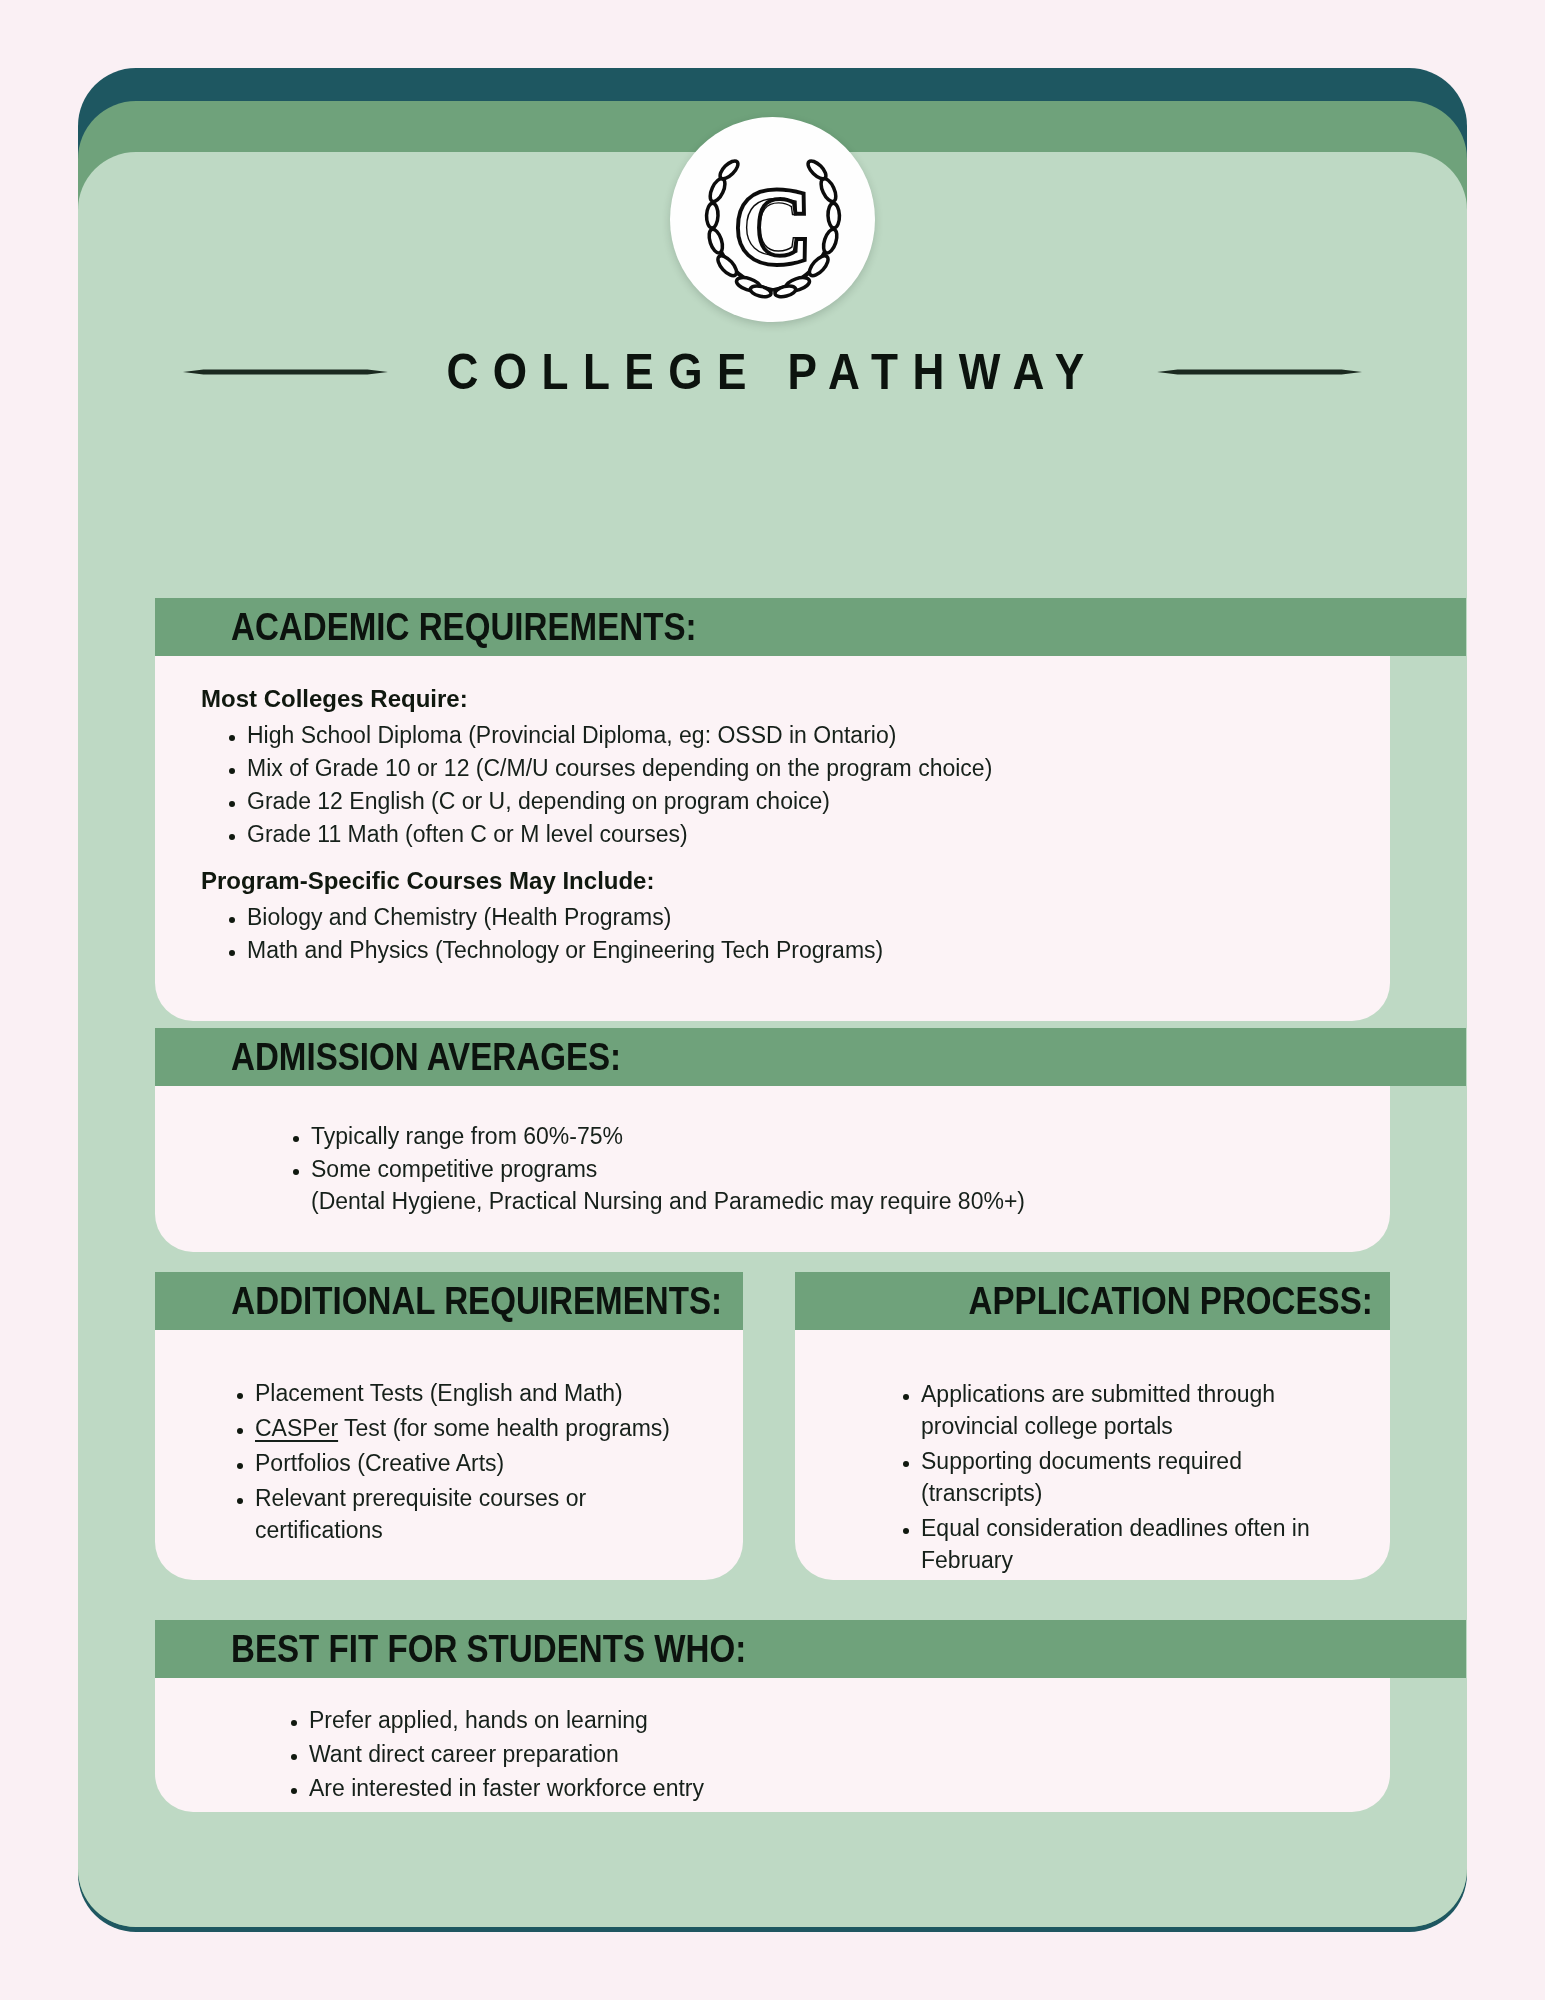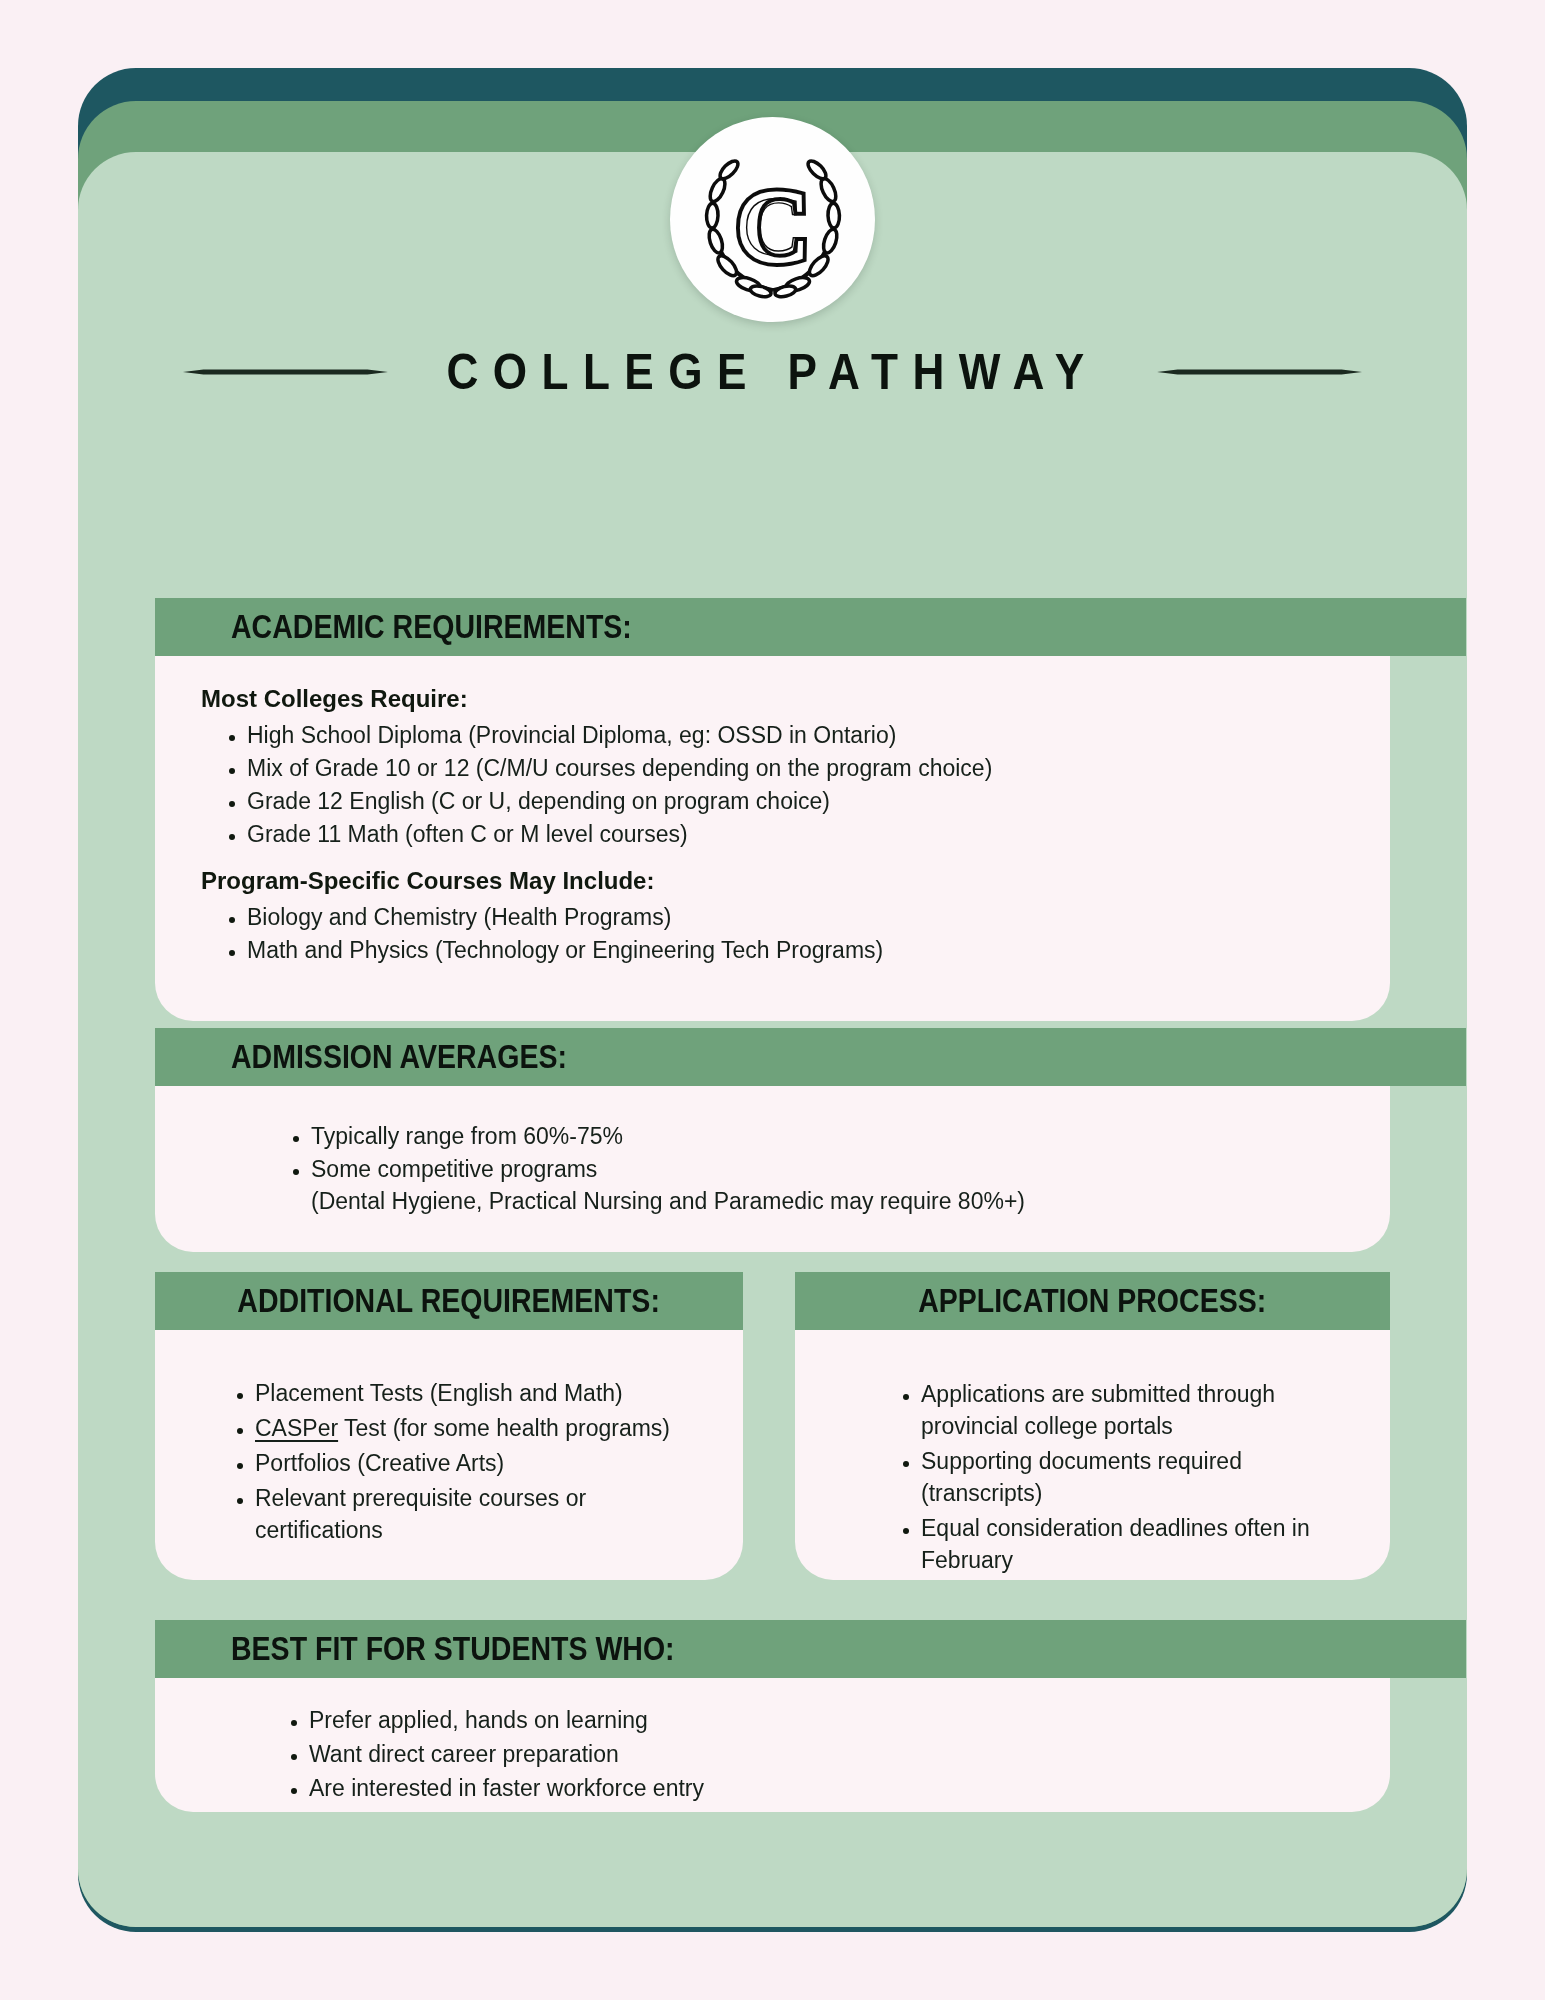--- a/index.html
+++ b/index.html
@@ -55,7 +55,7 @@
   .bar{
     position:absolute;height:58px;background:var(--card-green);
     display:flex;align-items:center;color:var(--heading-text);
-    font-weight:700;font-size:31px;
+    font-weight:700;font-size:36px;
   }
   .bar span{display:inline-block;transform:scale(.92,1.1);white-space:nowrap;}
   .bar.left{padding-left:76px;justify-content:flex-start;}

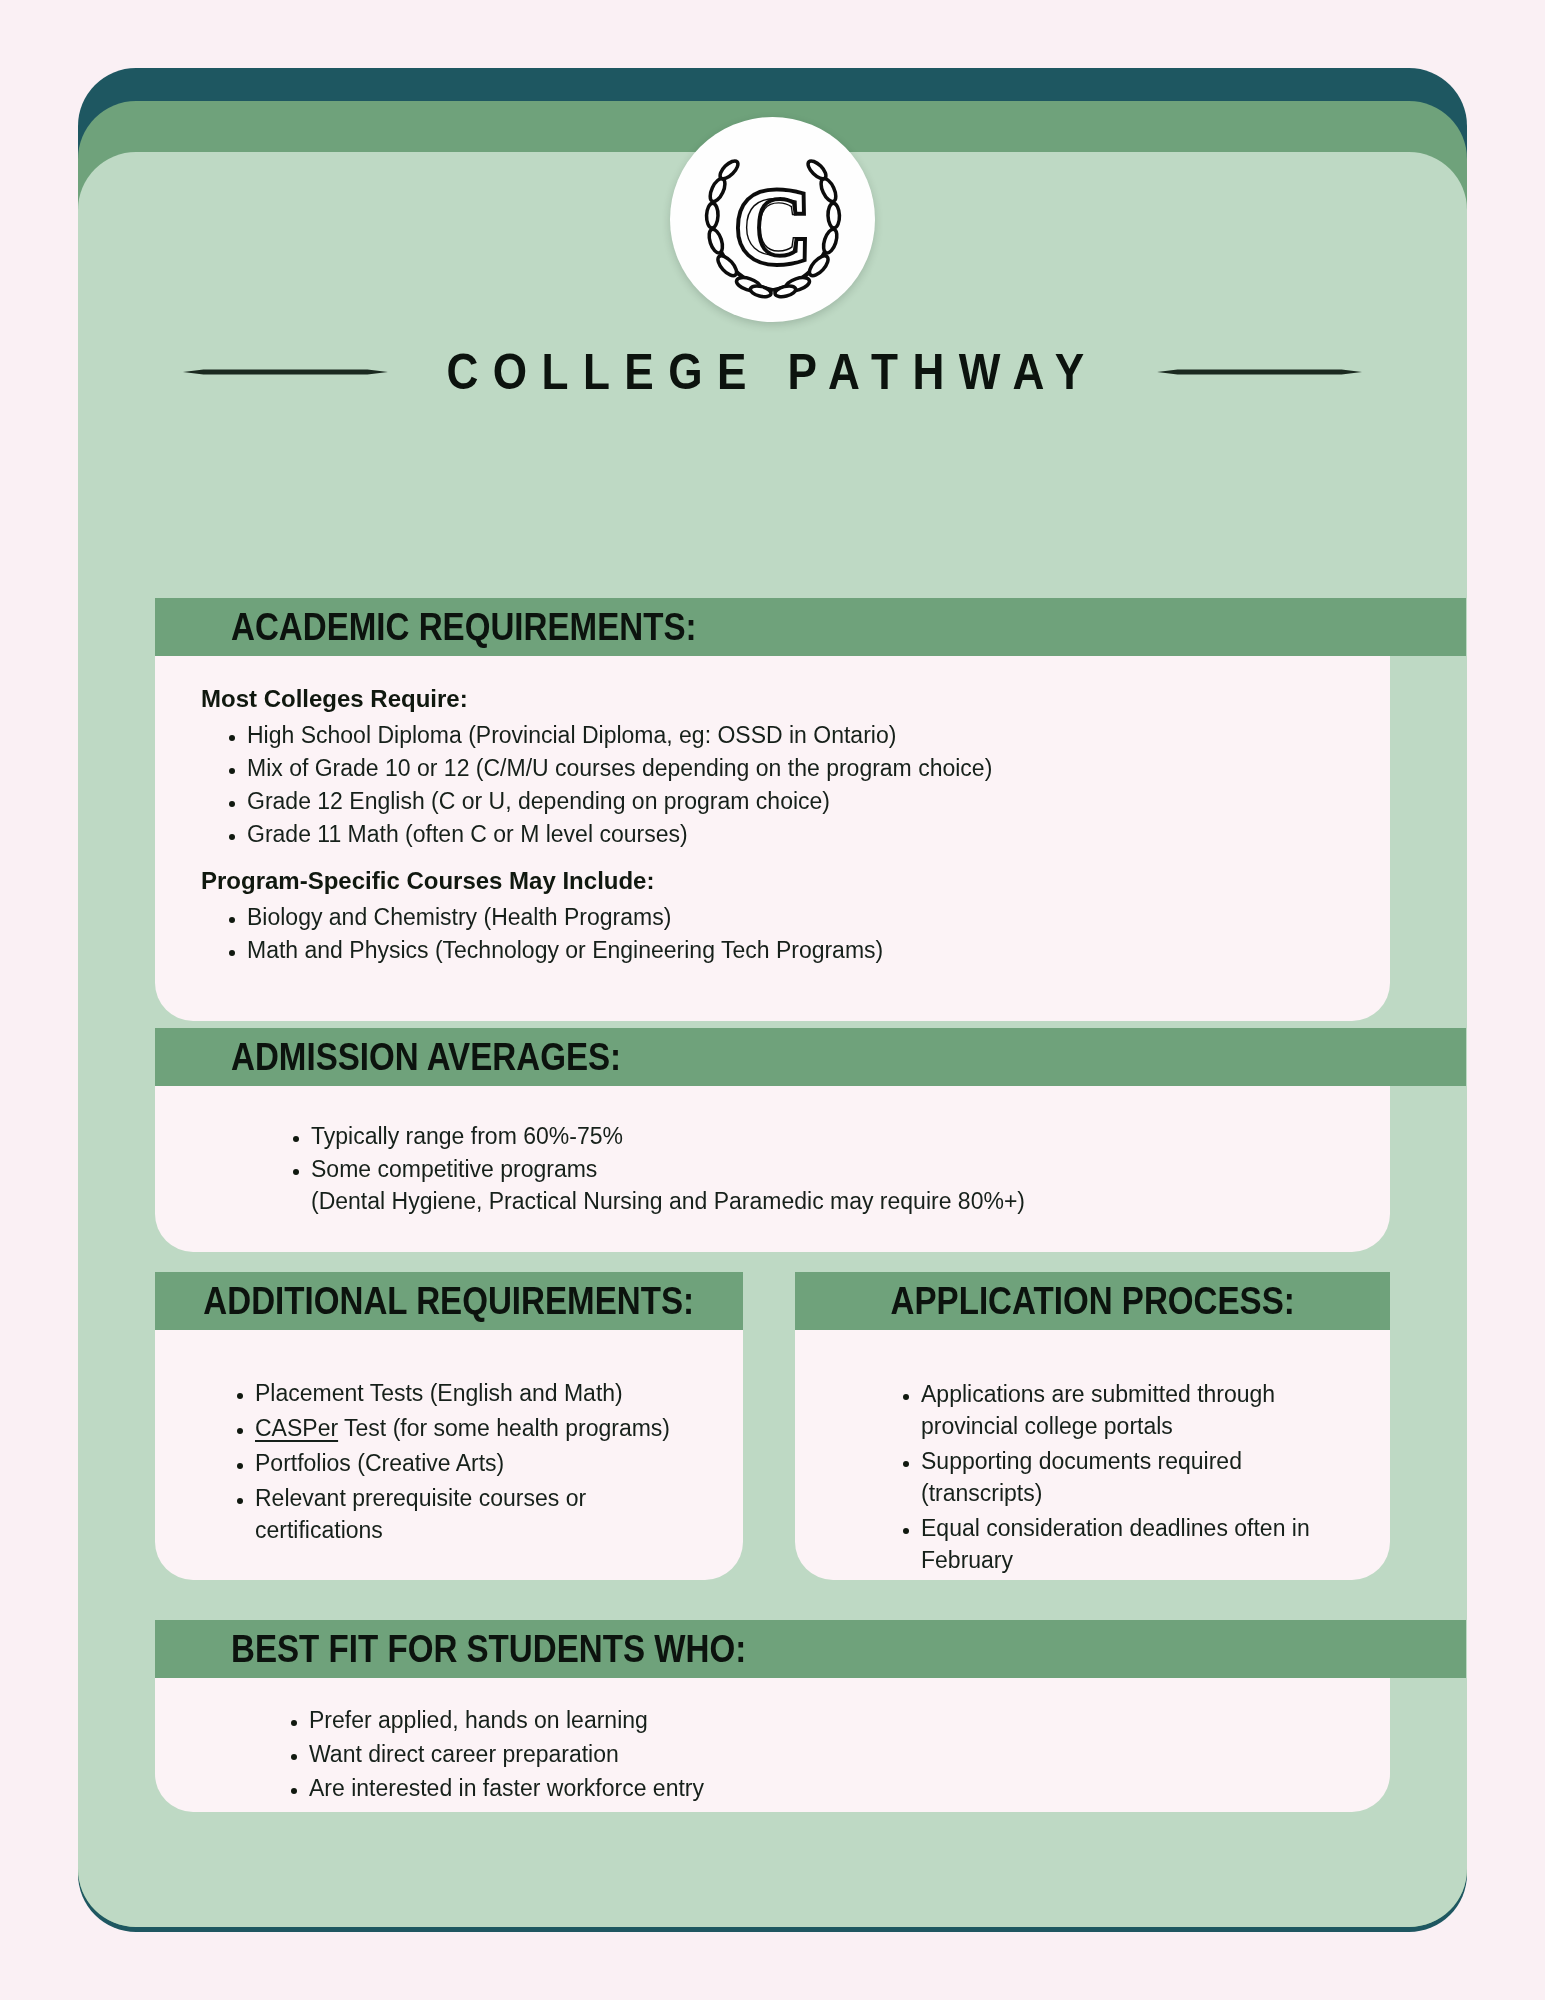--- a/index.html
+++ b/index.html
@@ -60,7 +60,7 @@
   .bar span{display:inline-block;transform:scale(.92,1.1);white-space:nowrap;}
   .bar.left{padding-left:76px;justify-content:flex-start;}
   .bar.left span{transform-origin:left center;}
-  .bar.center{justify-content:center;}
+  .bar.center{justify-content:flex-end;}
   .bar.center span{transform-origin:center center;}
 
   .box{

